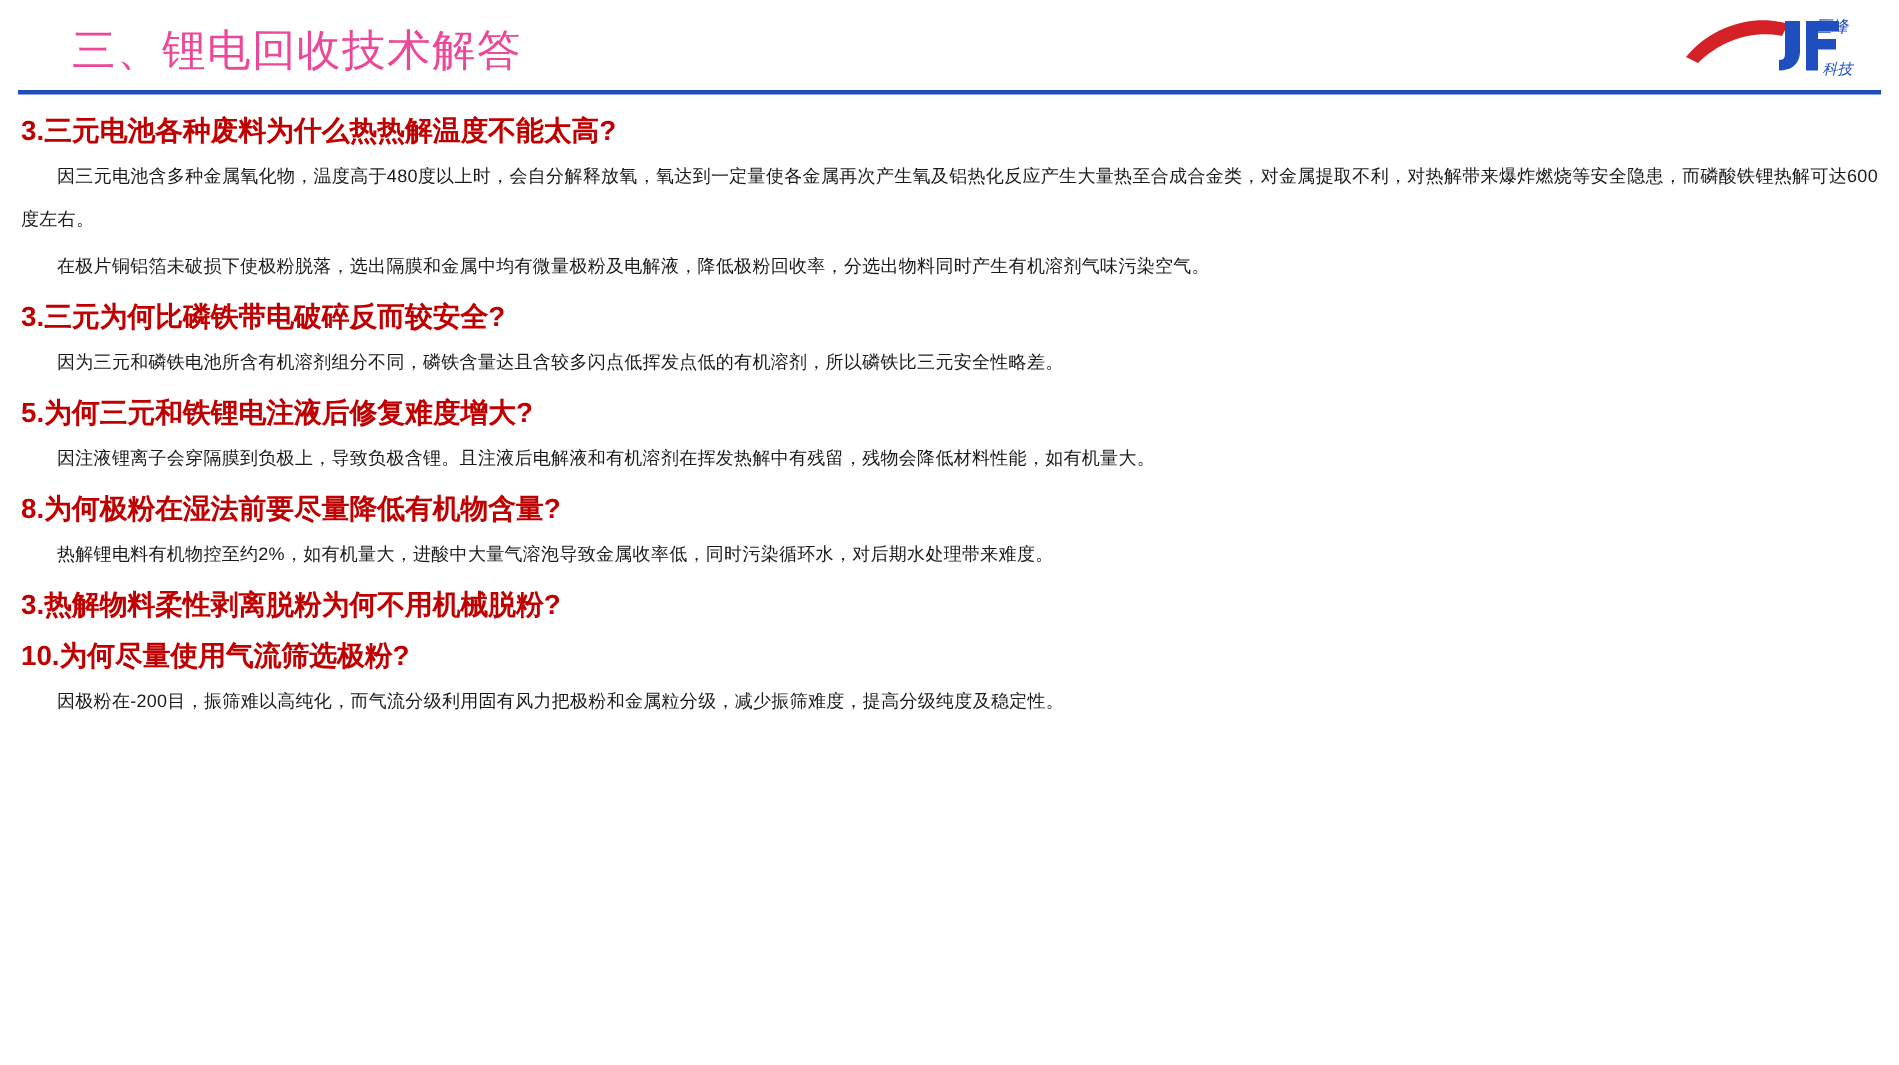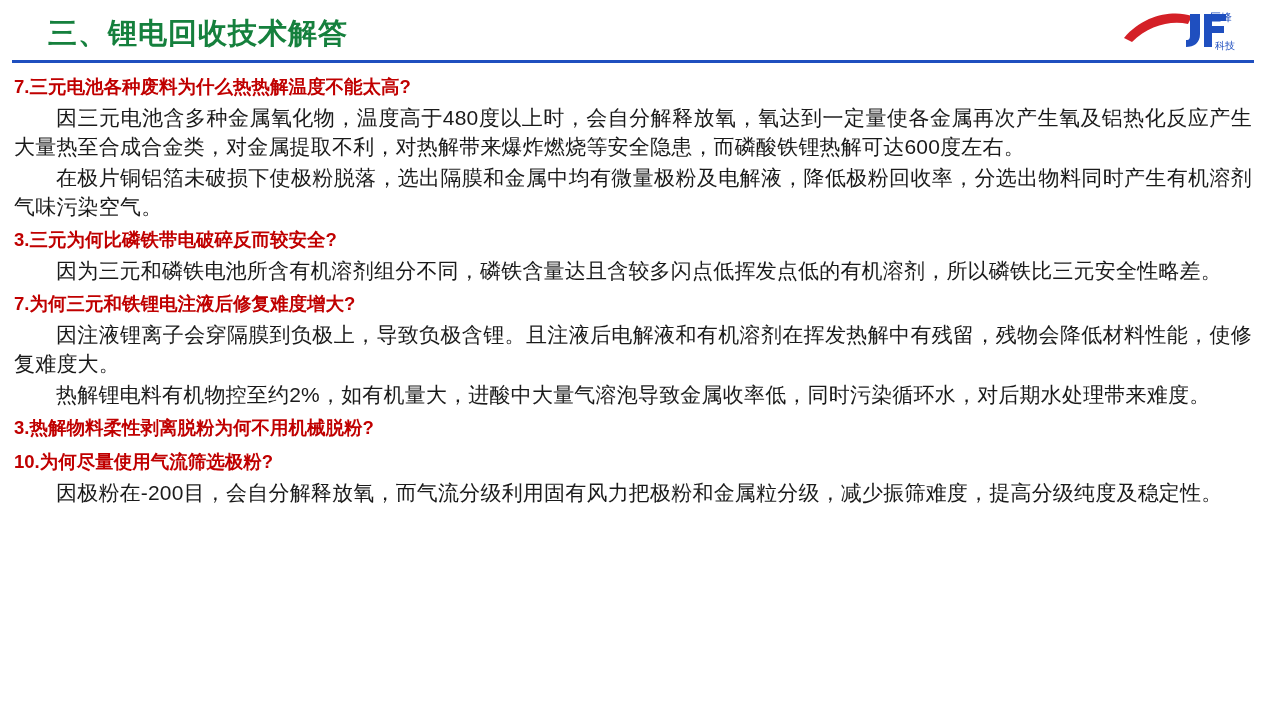--- a/index.html
+++ b/index.html
@@ -26,8 +26,8 @@
     left: 48px;
     top: 14px;
     font-size: 29px;
-    font-weight: bold;
-    color: #15803d;
+    font-weight: normal;
+    color: #ec4899;
     letter-spacing: 1px;
     white-space: nowrap;
   }

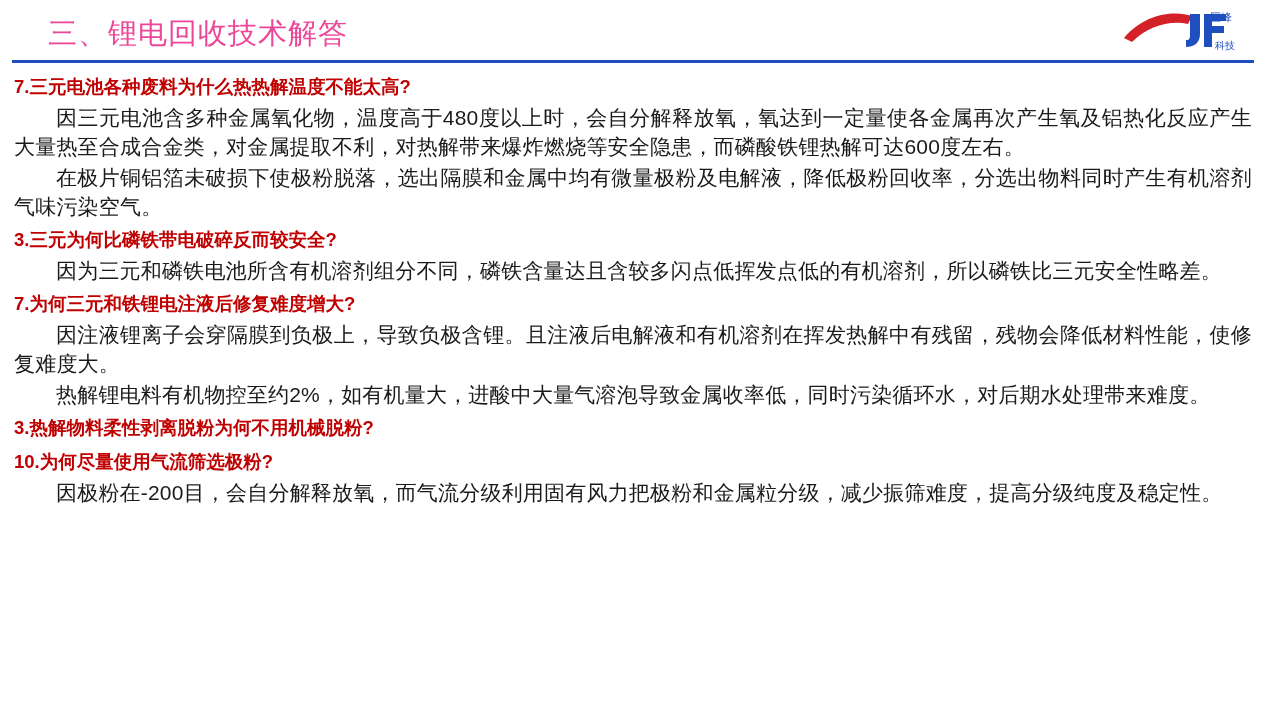--- a/index.html
+++ b/index.html
@@ -37,6 +37,7 @@
     top: 4px;
     width: 132px;
     height: 50px;
+    font-style: italic;
   }
   .logo-svg { display: block; }
 

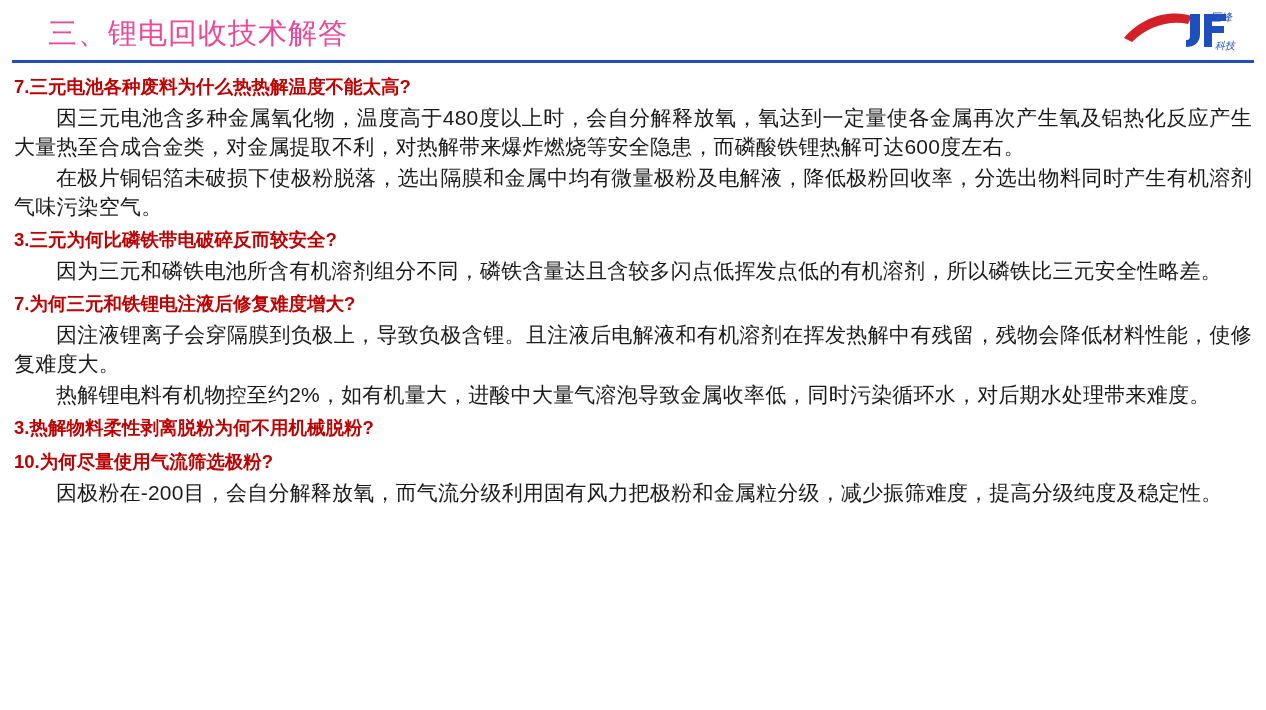--- a/index.html
+++ b/index.html
@@ -107,7 +107,7 @@
 <div class="content">
 
   <div class="qa-block">
-    <div class="q-line">7.三元电池各种废料为什么热热解温度不能太高?</div>
+    <div class="q-line">3.三元电池各种废料为什么热热解温度不能太高?</div>
     <div class="a-line">因三元电池含多种金属氧化物，温度高于480度以上时，会自分解释放氧，氧达到一定量使各金属再次产生氧及铝热化反应产生大量热至合成合金类，对金属提取不利，对热解带来爆炸燃烧等安全隐患，而磷酸铁锂热解可达600度左右。</div>
   </div>
 

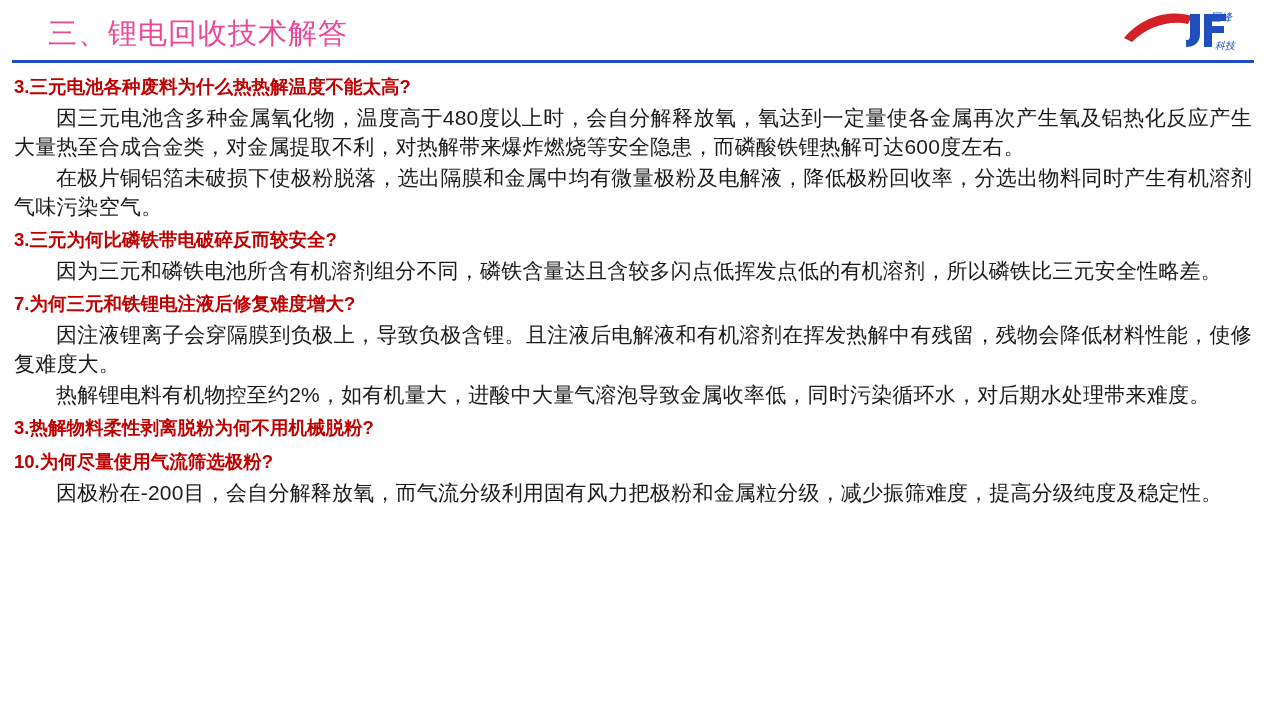--- a/index.html
+++ b/index.html
@@ -74,7 +74,7 @@
   }
   .a-line {
     color: #1a1a1a;
-    font-size: 21px;
+    font-size: 12px;
     line-height: 29px;
     text-align: justify;
     text-indent: 2em;

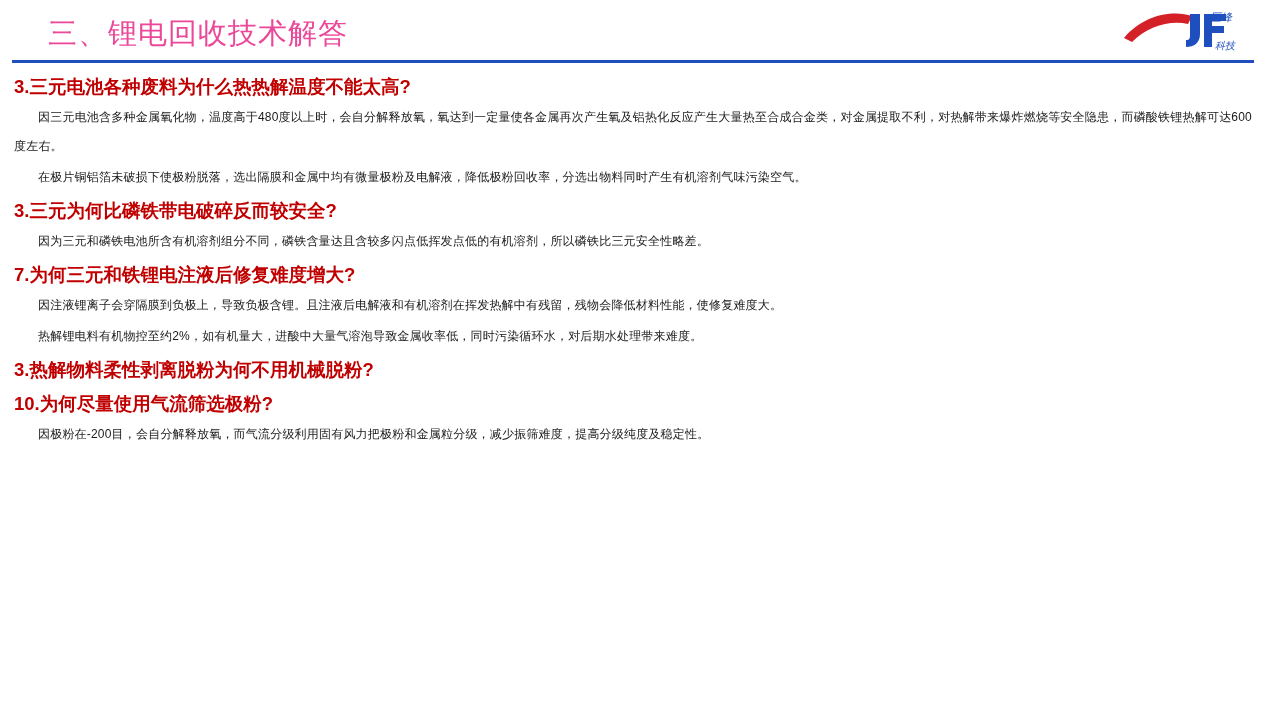--- a/index.html
+++ b/index.html
@@ -121,7 +121,7 @@
   </div>
 
   <div class="qa-block">
-    <div class="q-line">7.为何三元和铁锂电注液后修复难度增大?</div>
+    <div class="q-line">5.为何三元和铁锂电注液后修复难度增大?</div>
     <div class="a-line">因注液锂离子会穿隔膜到负极上，导致负极含锂。且注液后电解液和有机溶剂在挥发热解中有残留，残物会降低材料性能，使修复难度大。</div>
   </div>
 

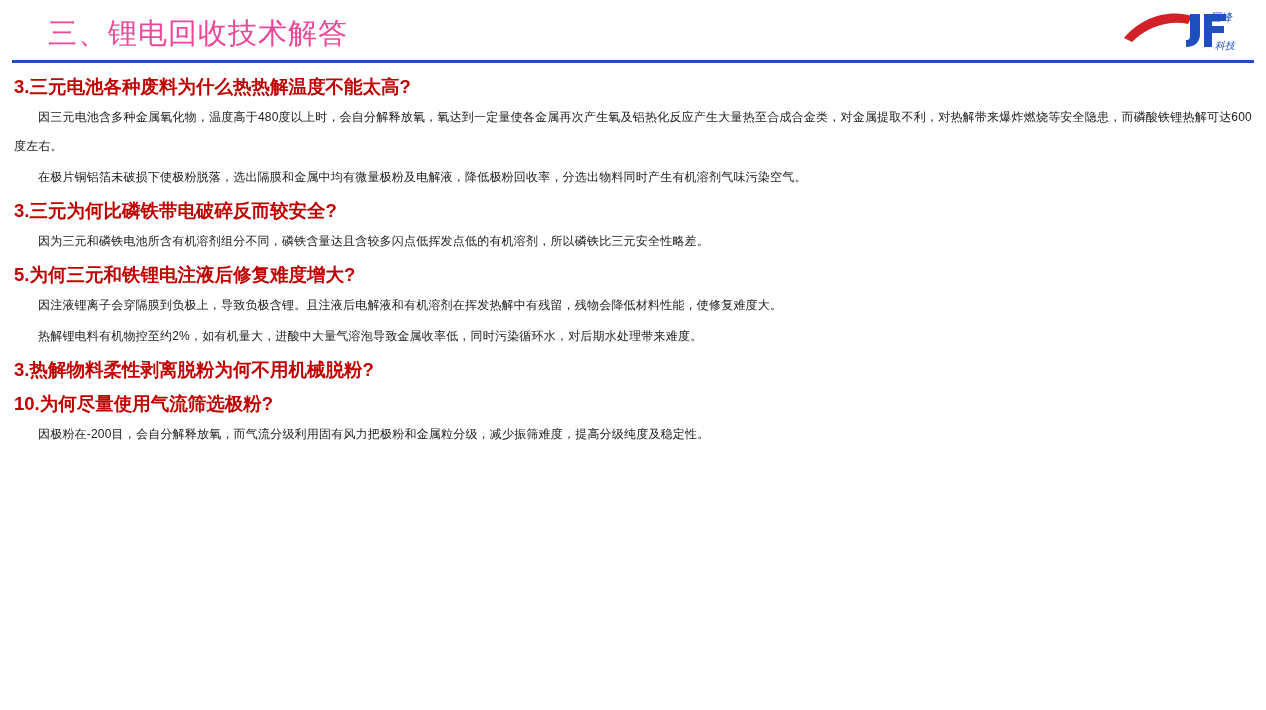--- a/index.html
+++ b/index.html
@@ -122,7 +122,7 @@
 
   <div class="qa-block">
     <div class="q-line">5.为何三元和铁锂电注液后修复难度增大?</div>
-    <div class="a-line">因注液锂离子会穿隔膜到负极上，导致负极含锂。且注液后电解液和有机溶剂在挥发热解中有残留，残物会降低材料性能，使修复难度大。</div>
+    <div class="a-line">因注液锂离子会穿隔膜到负极上，导致负极含锂。且注液后电解液和有机溶剂在挥发热解中有残留，残物会降低材料性能，如有机量大。</div>
   </div>
 
   <div class="qa-block">

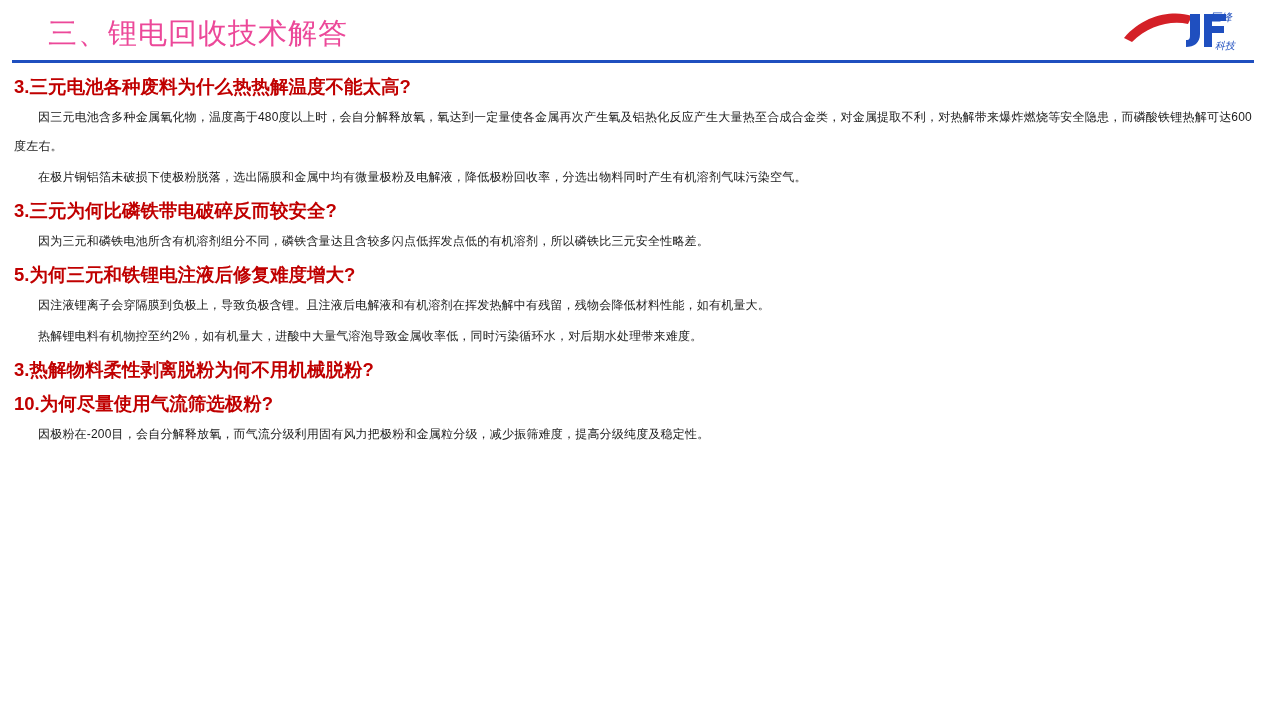--- a/index.html
+++ b/index.html
@@ -126,6 +126,7 @@
   </div>
 
   <div class="qa-block">
+    <div class="q-line">8.为何极粉在湿法前要尽量降低有机物含量?</div>
     <div class="a-line">热解锂电料有机物控至约2%，如有机量大，进酸中大量气溶泡导致金属收率低，同时污染循环水，对后期水处理带来难度。</div>
   </div>
 

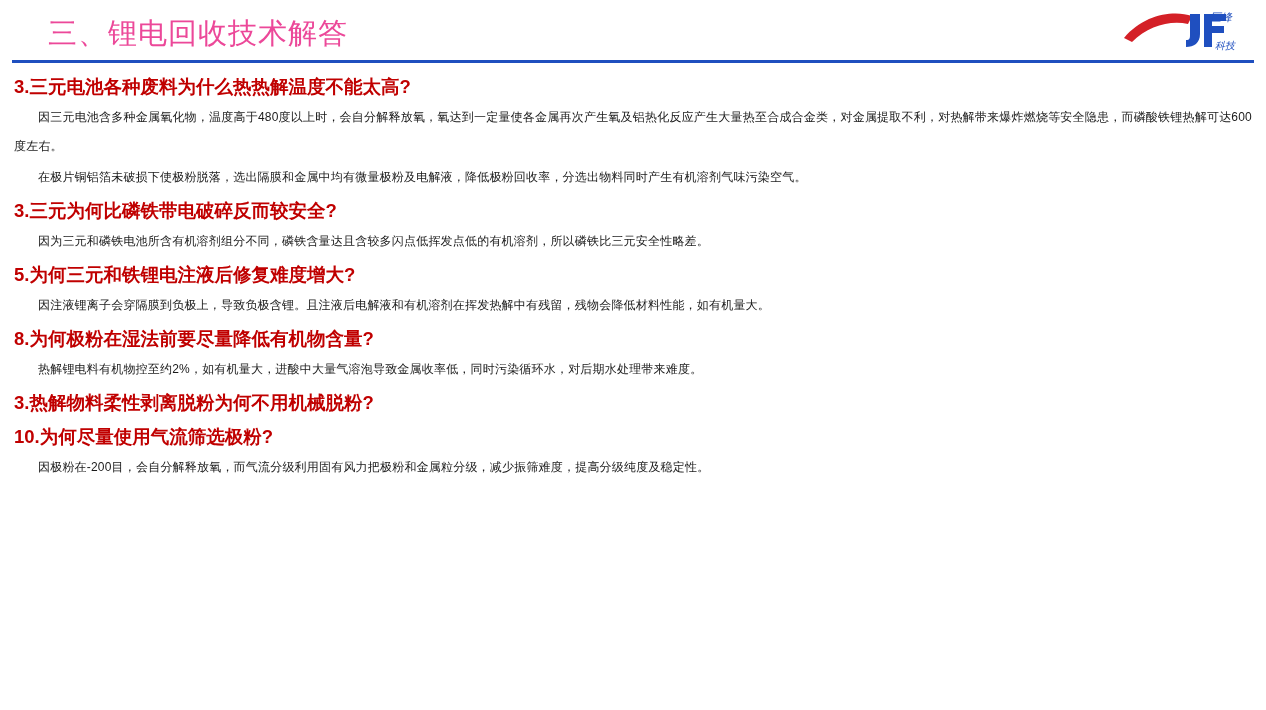--- a/index.html
+++ b/index.html
@@ -136,7 +136,7 @@
 
   <div class="qa-block">
     <div class="q-line">10.为何尽量使用气流筛选极粉?</div>
-    <div class="a-line">因极粉在-200目，会自分解释放氧，而气流分级利用固有风力把极粉和金属粒分级，减少振筛难度，提高分级纯度及稳定性。</div>
+    <div class="a-line">因极粉在-200目，振筛难以高纯化，而气流分级利用固有风力把极粉和金属粒分级，减少振筛难度，提高分级纯度及稳定性。</div>
   </div>
 
 </div>

